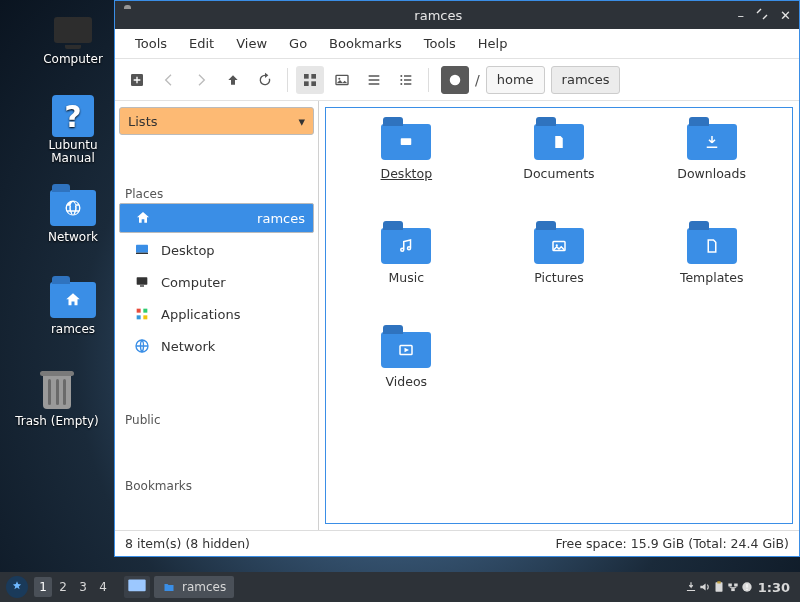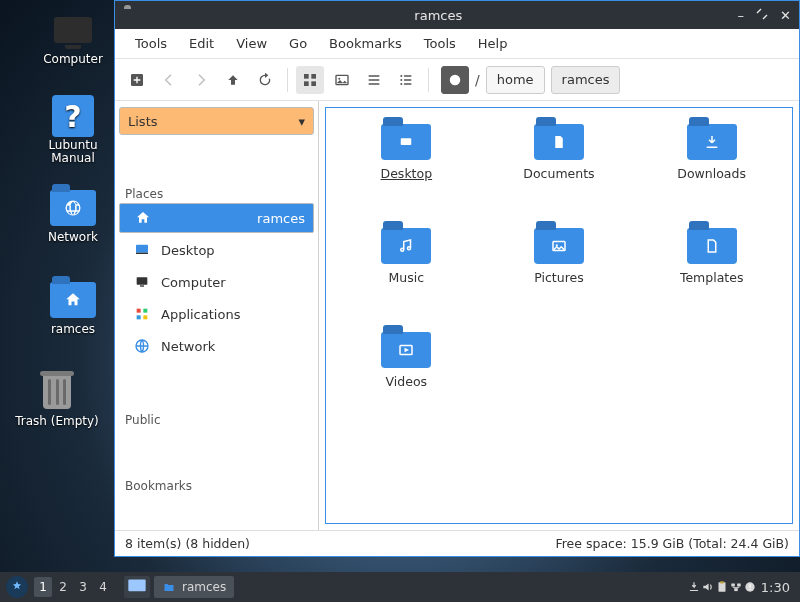--- a/index.html
+++ b/index.html
@@ -74,7 +74,7 @@
   .taskbar .task.iconly { width: 26px; padding: 0; justify-content: center; }
   .taskbar .task.active { background: #4a5058; }
   .taskbar .spacer { flex: 1; }
-  .taskbar .tray { display: flex; align-items: center; gap: 0; }
+  .taskbar .tray { display: flex; align-items: center; gap: 0; font-weight: bold; }
   .taskbar .tray svg { width: 14px; height: 14px; fill: #d8d8d8; }
   .taskbar .clock { font-size: 13px; padding: 0 4px; }
 

